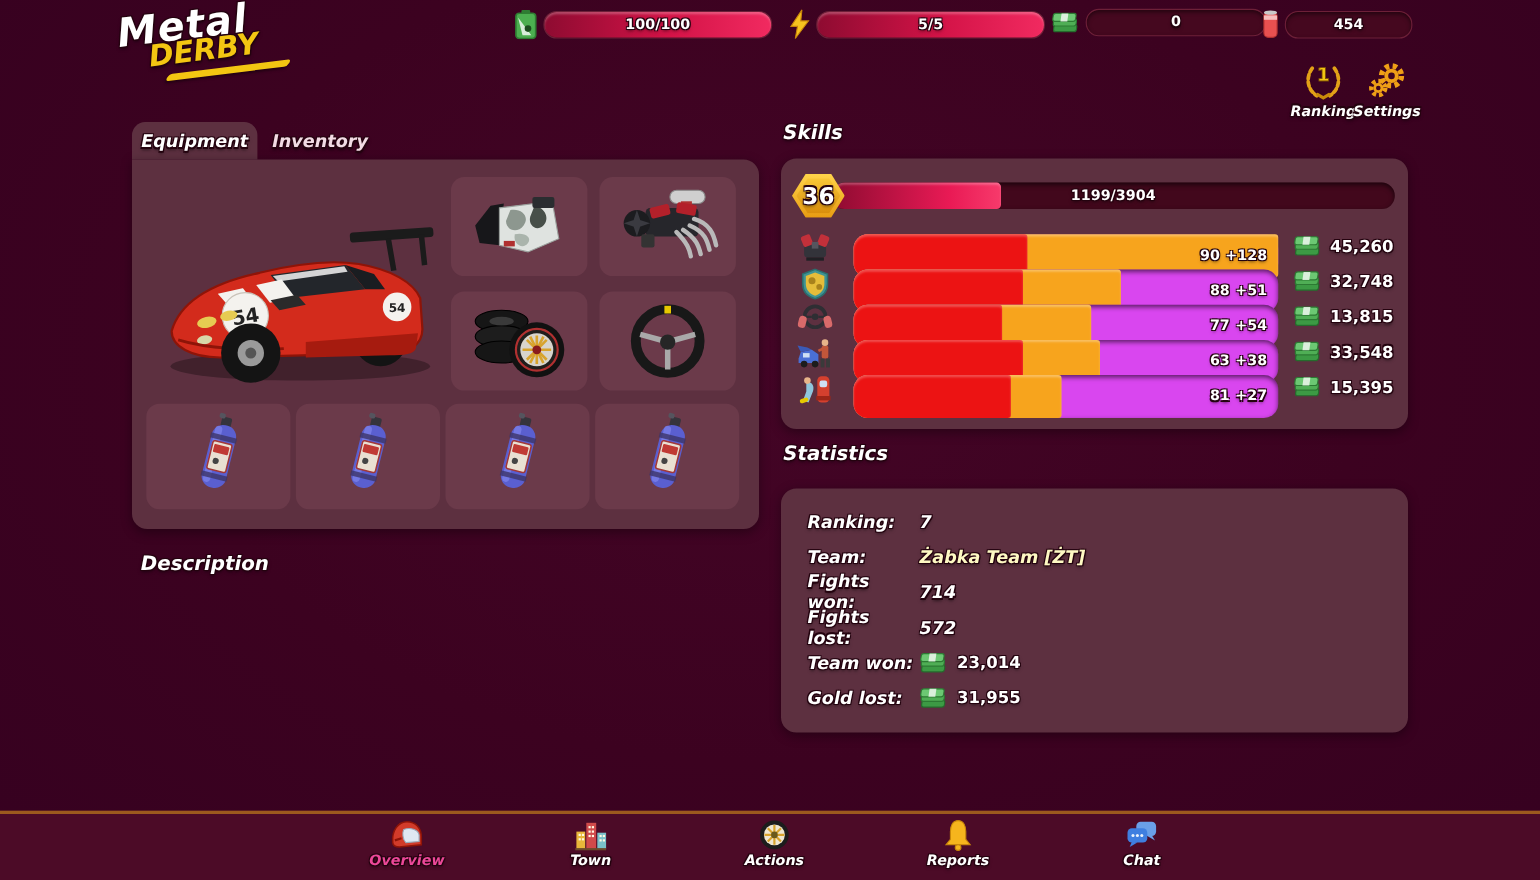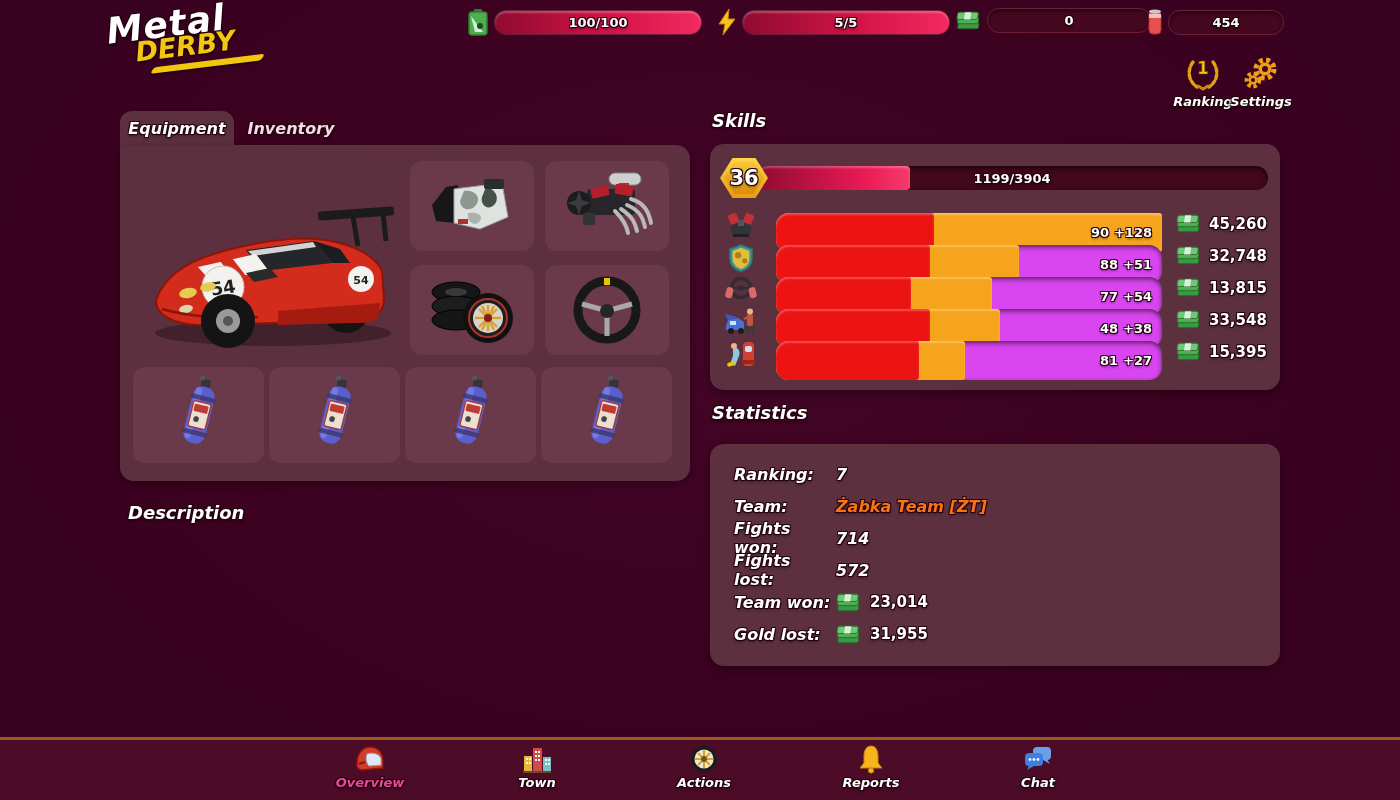--- a/index.html
+++ b/index.html
@@ -464,7 +464,7 @@
         <div class="fo" style="width: 58%;"></div>
         <div class="fr" style="width: 40%;"></div>
         <div class="stxt outl">
-            <span>48</span>
+            <span>63</span>
             <span>+38</span>
           </div>
       </div>

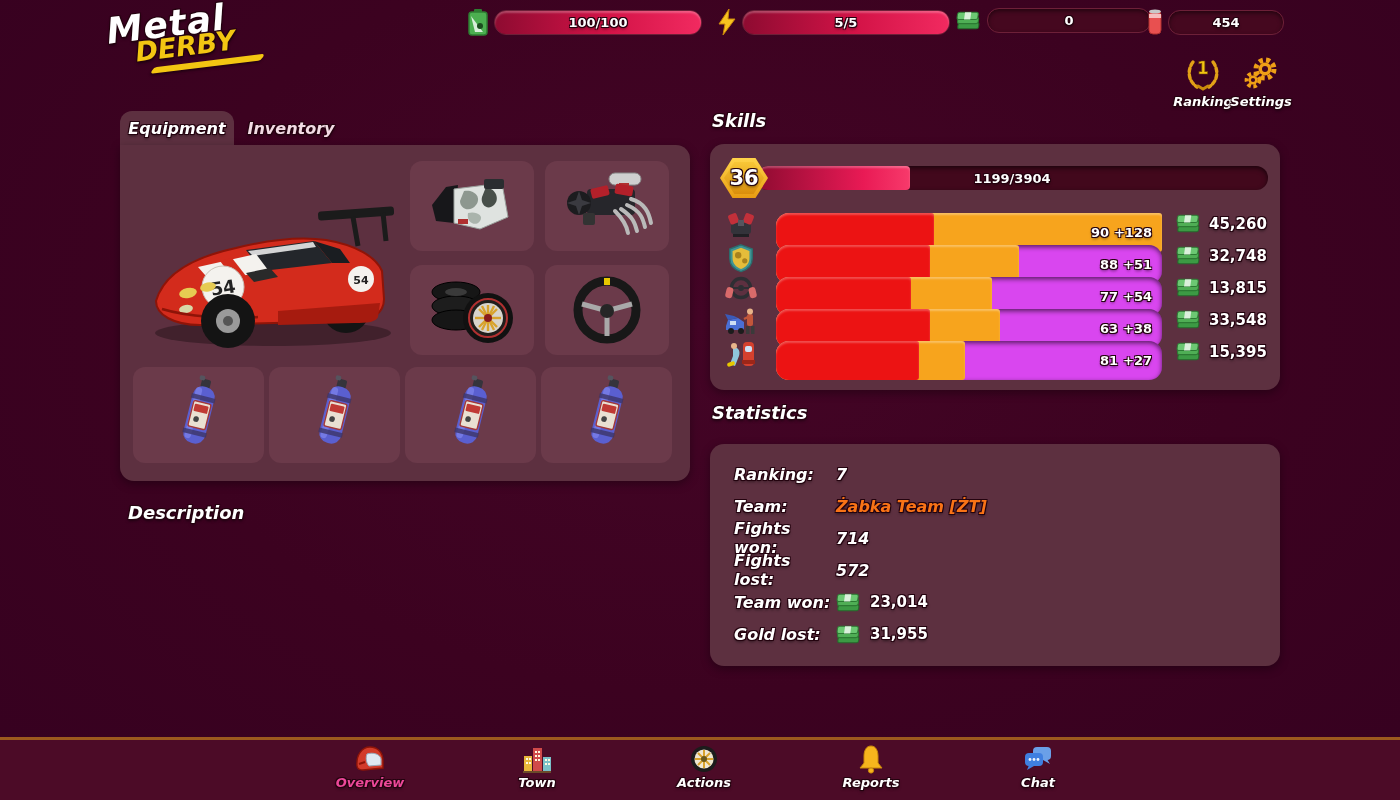--- a/index.html
+++ b/index.html
@@ -78,7 +78,7 @@
   .stat-row{position:absolute;left:24px;display:flex;align-items:center;height:24px;}
   .stat-row .slabel{width:102px;font-size:16px;font-style:italic;font-weight:bold;}
   .stat-row .sval{font-size:16px;font-style:italic;font-weight:bold;}
-  .sval.accent{color:#f97316;}
+  .sval.accent{color:#fef9c3;}
   .stat-row .gval{font-size:15px;font-weight:bold;margin-left:7px;}
 
   

